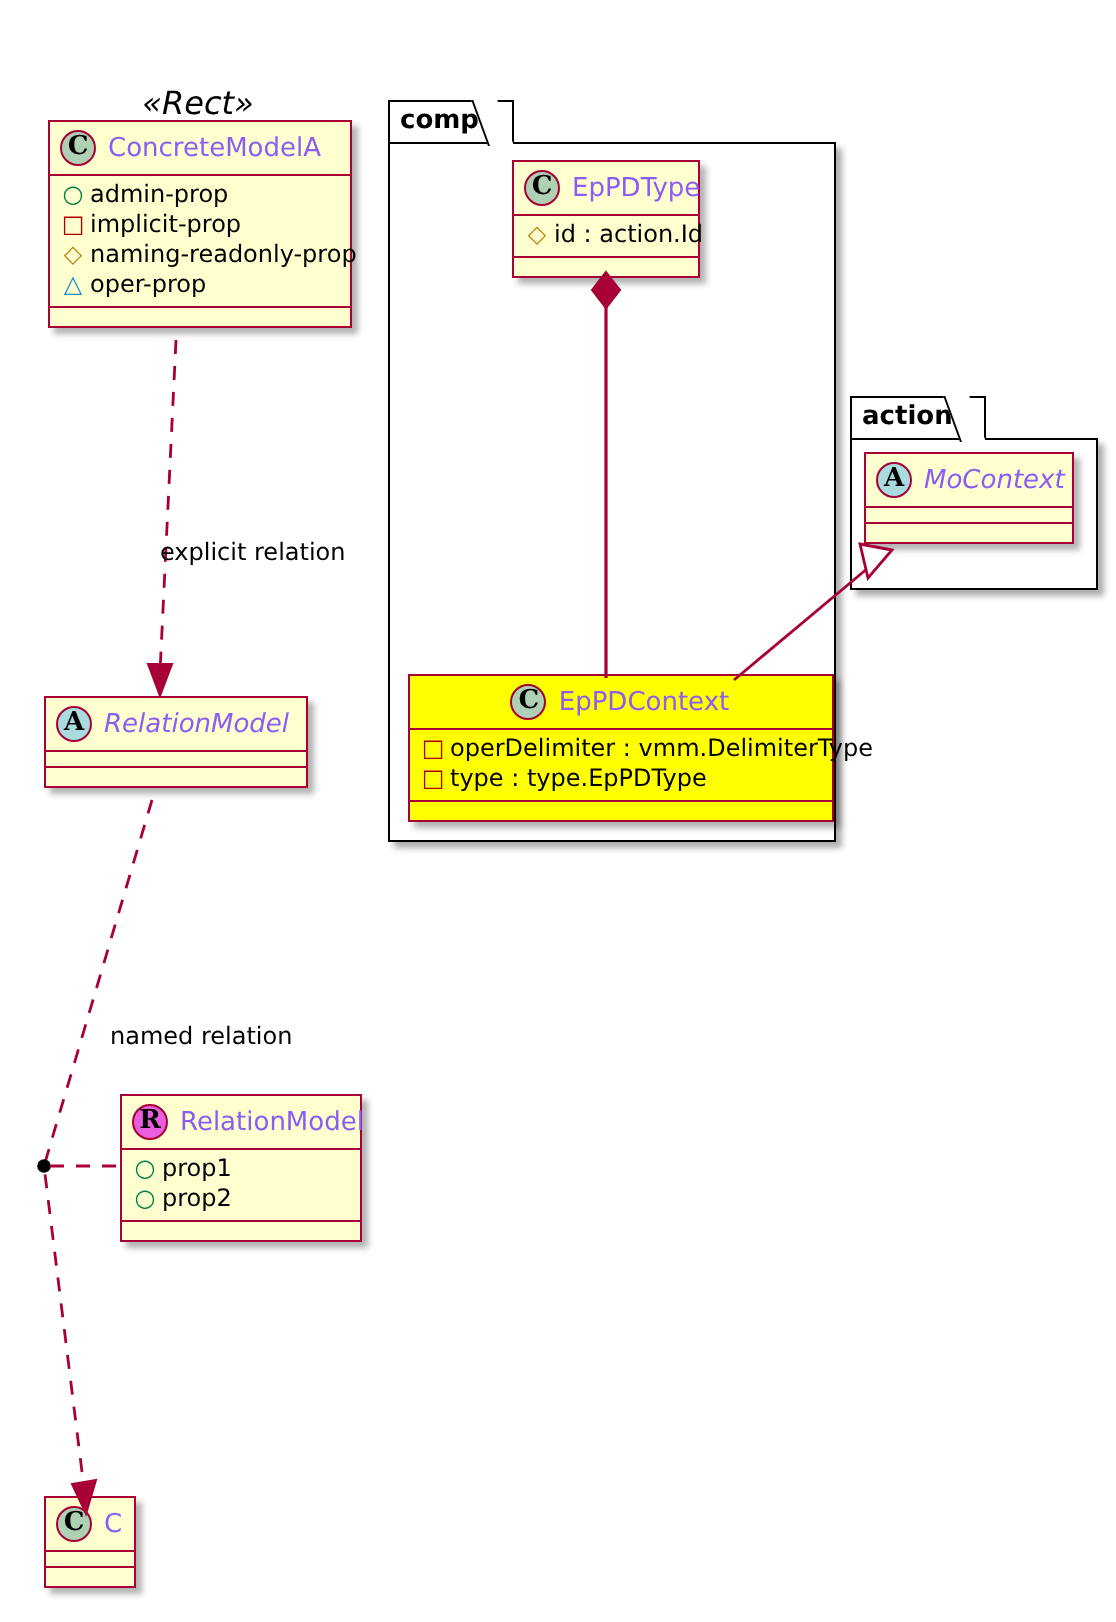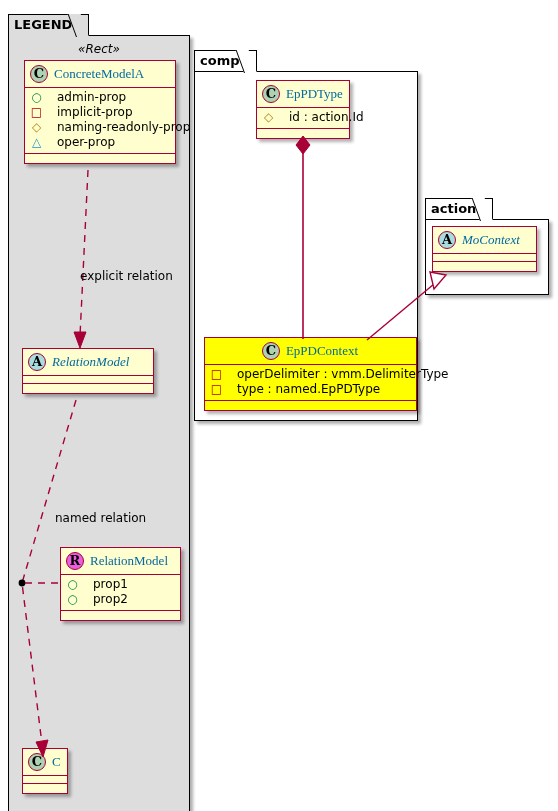--- a/index.html
+++ b/index.html
@@ -146,10 +146,6 @@
 
 <div id="canvas">
 
-  <div class="pkg pkg-legend" style="left:8px; top:14px; width:184px; height:790px;">
-    <div class="pkg-tab">LEGEND</div>
-    <div class="pkg-body" style="top:21px; width:182px; height:782px;"></div>
-  </div>
 
   <div class="pkg pkg-comp" style="left:194px; top:50px; width:221px; height:372px;">
     <div class="pkg-tab">comp</div>

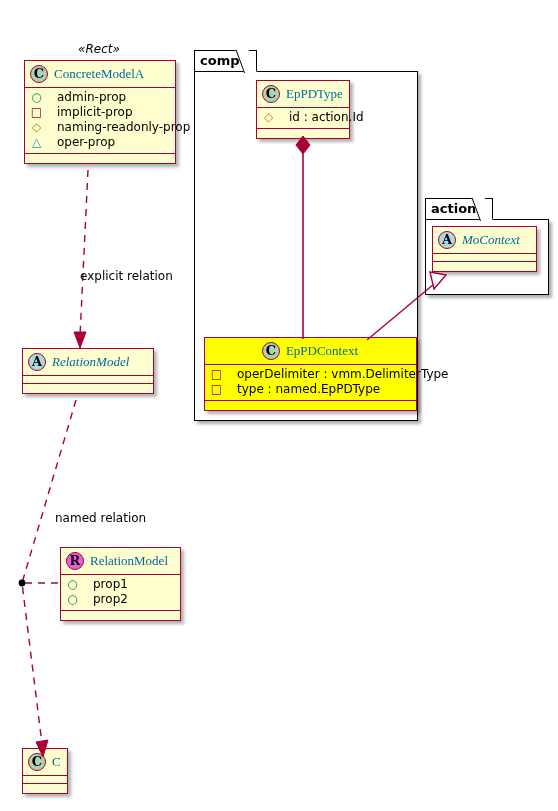--- a/index.html
+++ b/index.html
@@ -67,7 +67,7 @@
     position: absolute;
     left: 0; right: 0;
     text-align: center;
-    font-size: 12px;
+    font-size: 16px;
     font-style: italic;
     color: #000000;
   }

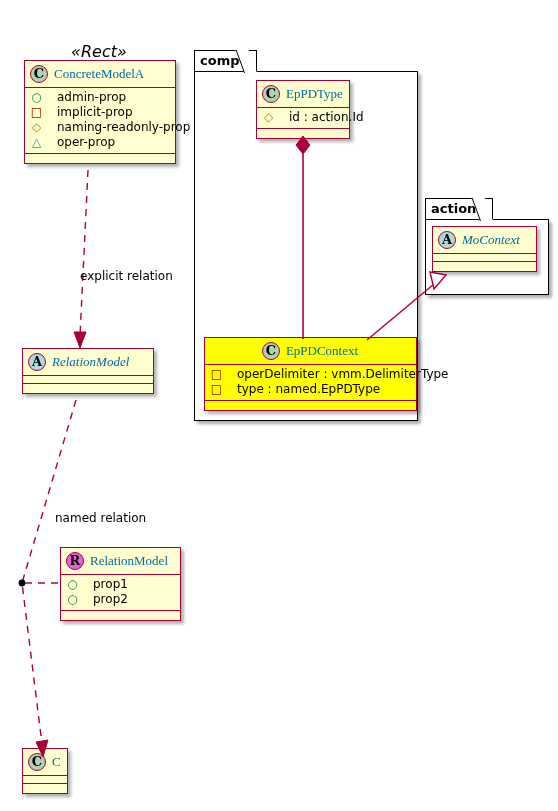--- a/index.html
+++ b/index.html
@@ -81,10 +81,9 @@
   }
   .cls-name {
     font-size: 13px;
-    color: #0369a1;
+    color: #8b5cf6;
     margin-left: 6px;
     white-space: nowrap;
-    font-family: Liberation Serif, serif;
   }
   .cls-name.abstract { font-style: italic; }
   .badge {

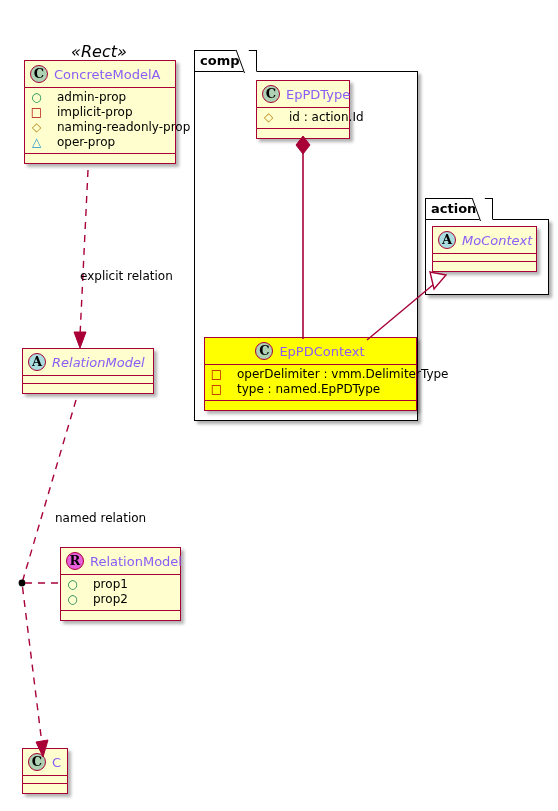--- a/index.html
+++ b/index.html
@@ -116,7 +116,7 @@
     white-space: nowrap;
   }
   .attr .glyph { width: 13px; flex: 0 0 auto; text-align: center; }
-  .attr .txt { margin-left: 14px; }
+  .attr .txt { margin-left: 2px; }
   .g-circle { color: #038048; }
   .g-square { color: #B00000; }
   .g-diamond { color: #B8861B; }

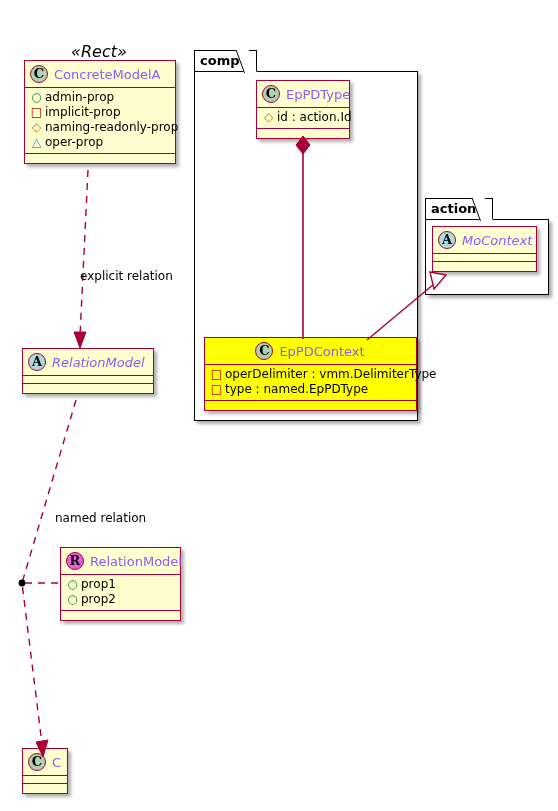--- a/index.html
+++ b/index.html
@@ -287,7 +287,7 @@
       </div>
       <div class="attr">
         <span class="glyph g-square">□</span>
-        <span class="txt">type : named.EpPDType</span>
+        <span class="txt">type : type.EpPDType</span>
       </div>
     </div>
     <div class="cls-foot"></div>

